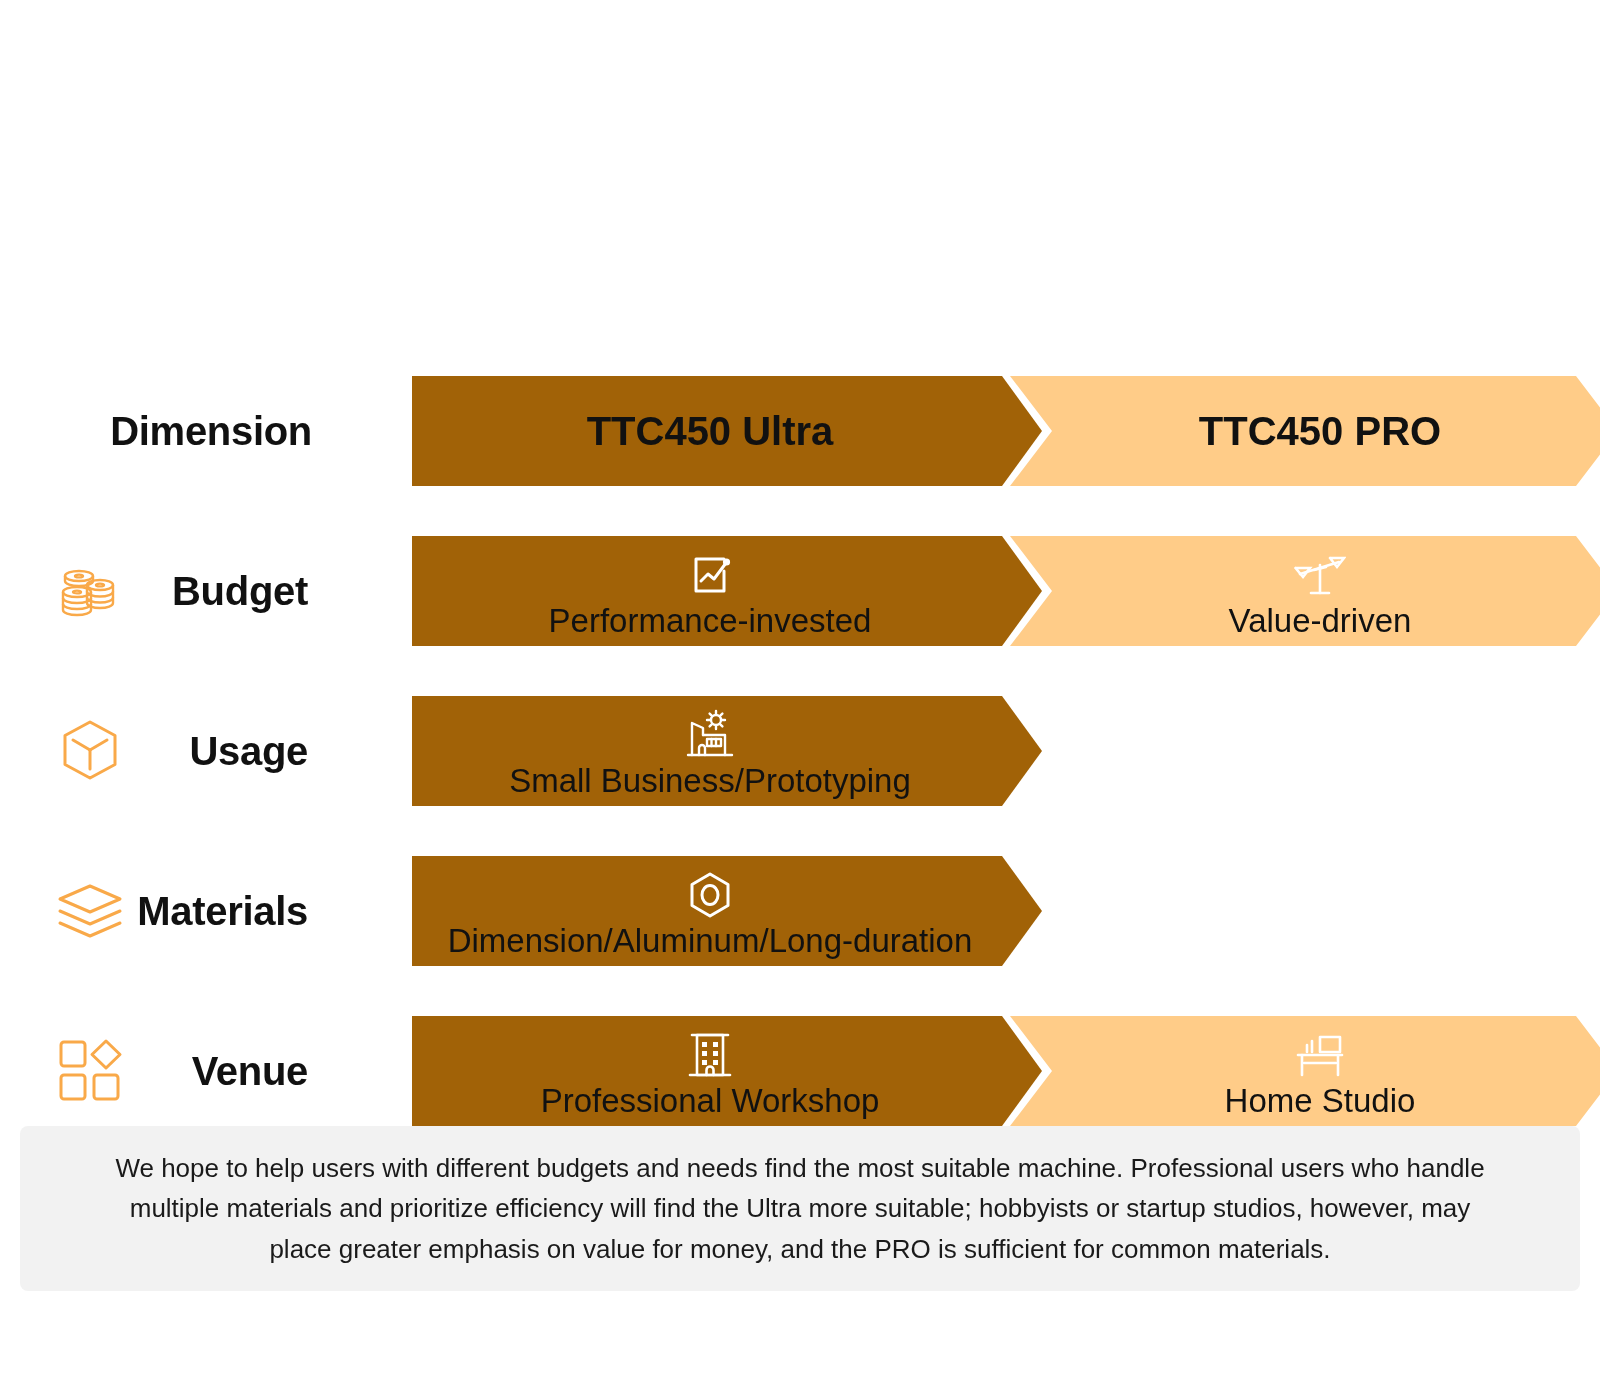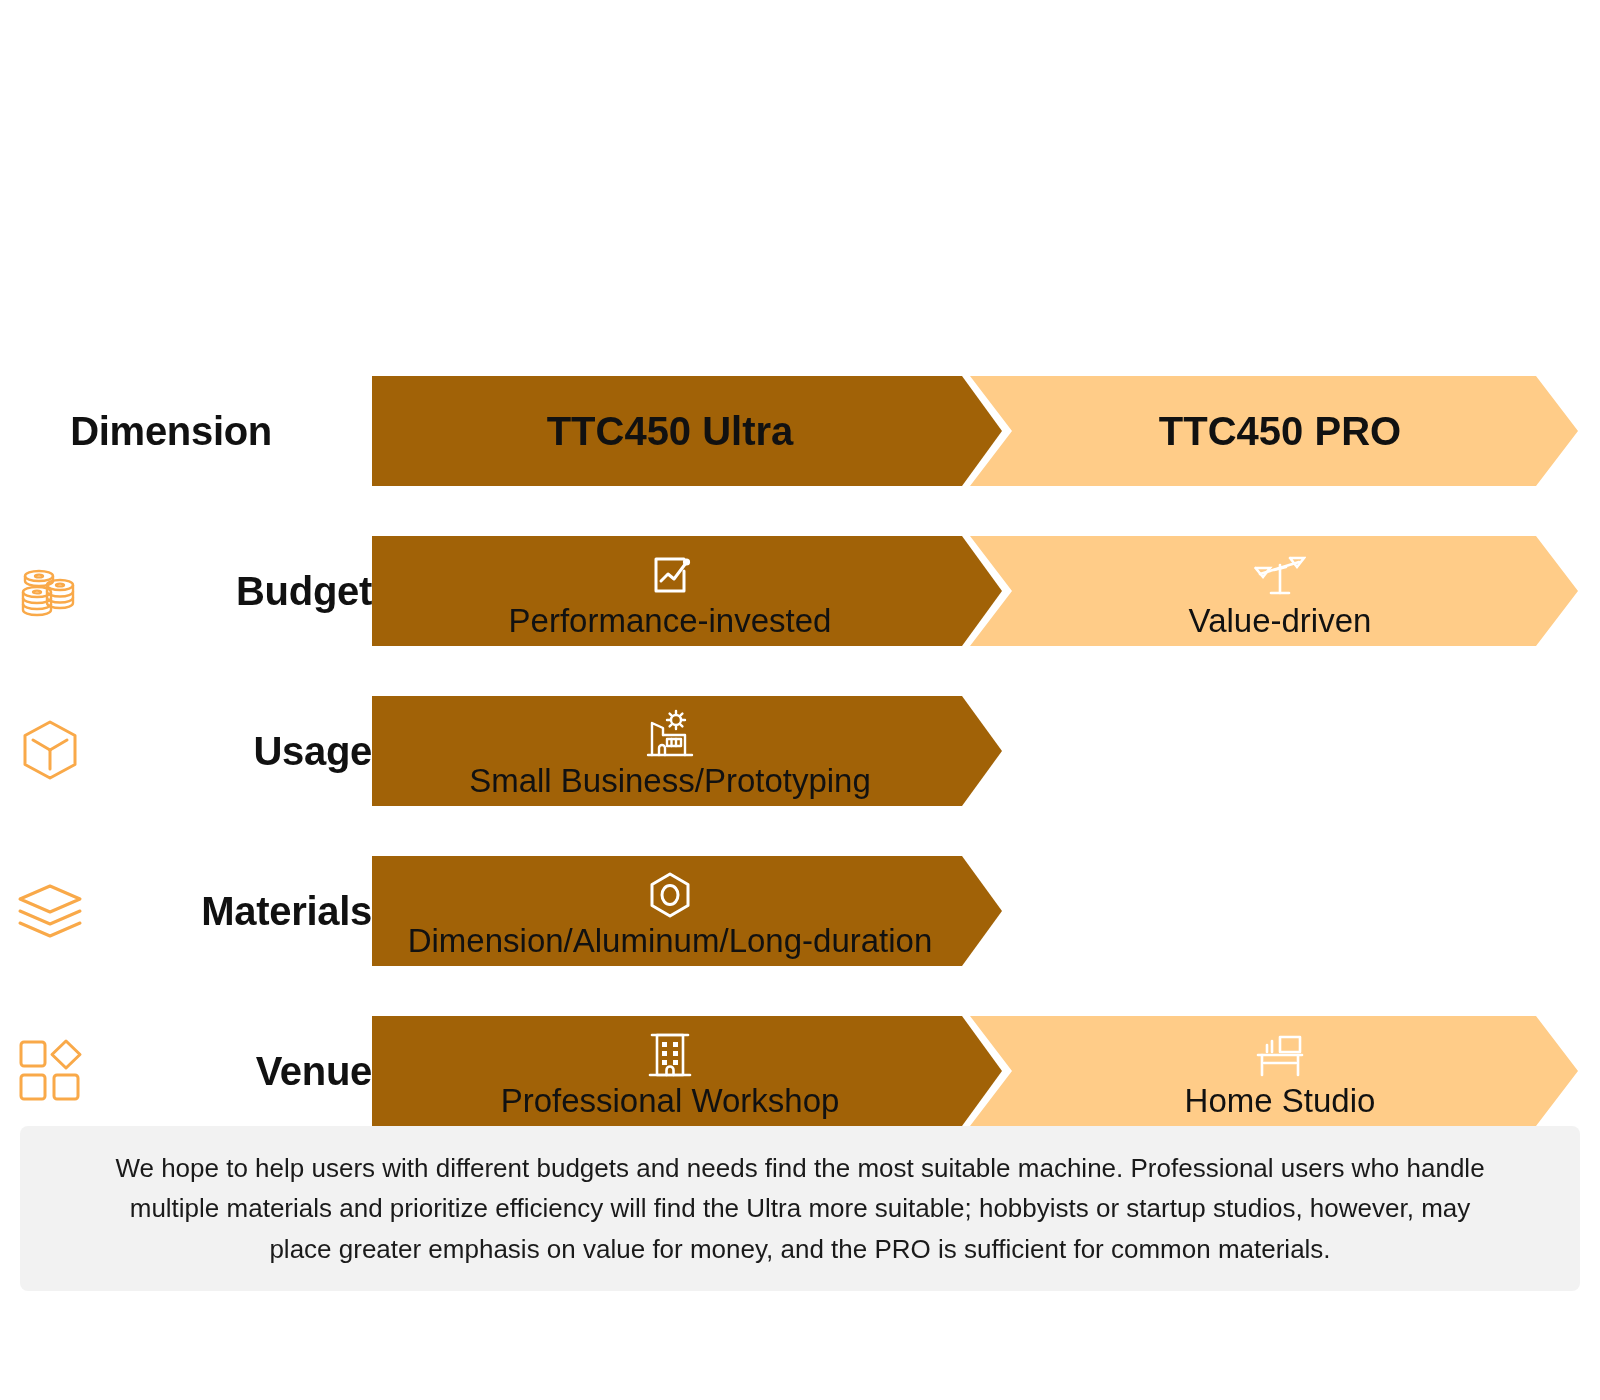--- a/index.html
+++ b/index.html
@@ -31,6 +31,7 @@
     margin-bottom: 34px;
     display: flex;
     align-items: center;
+    margin-left: 40px;
   }
 
   

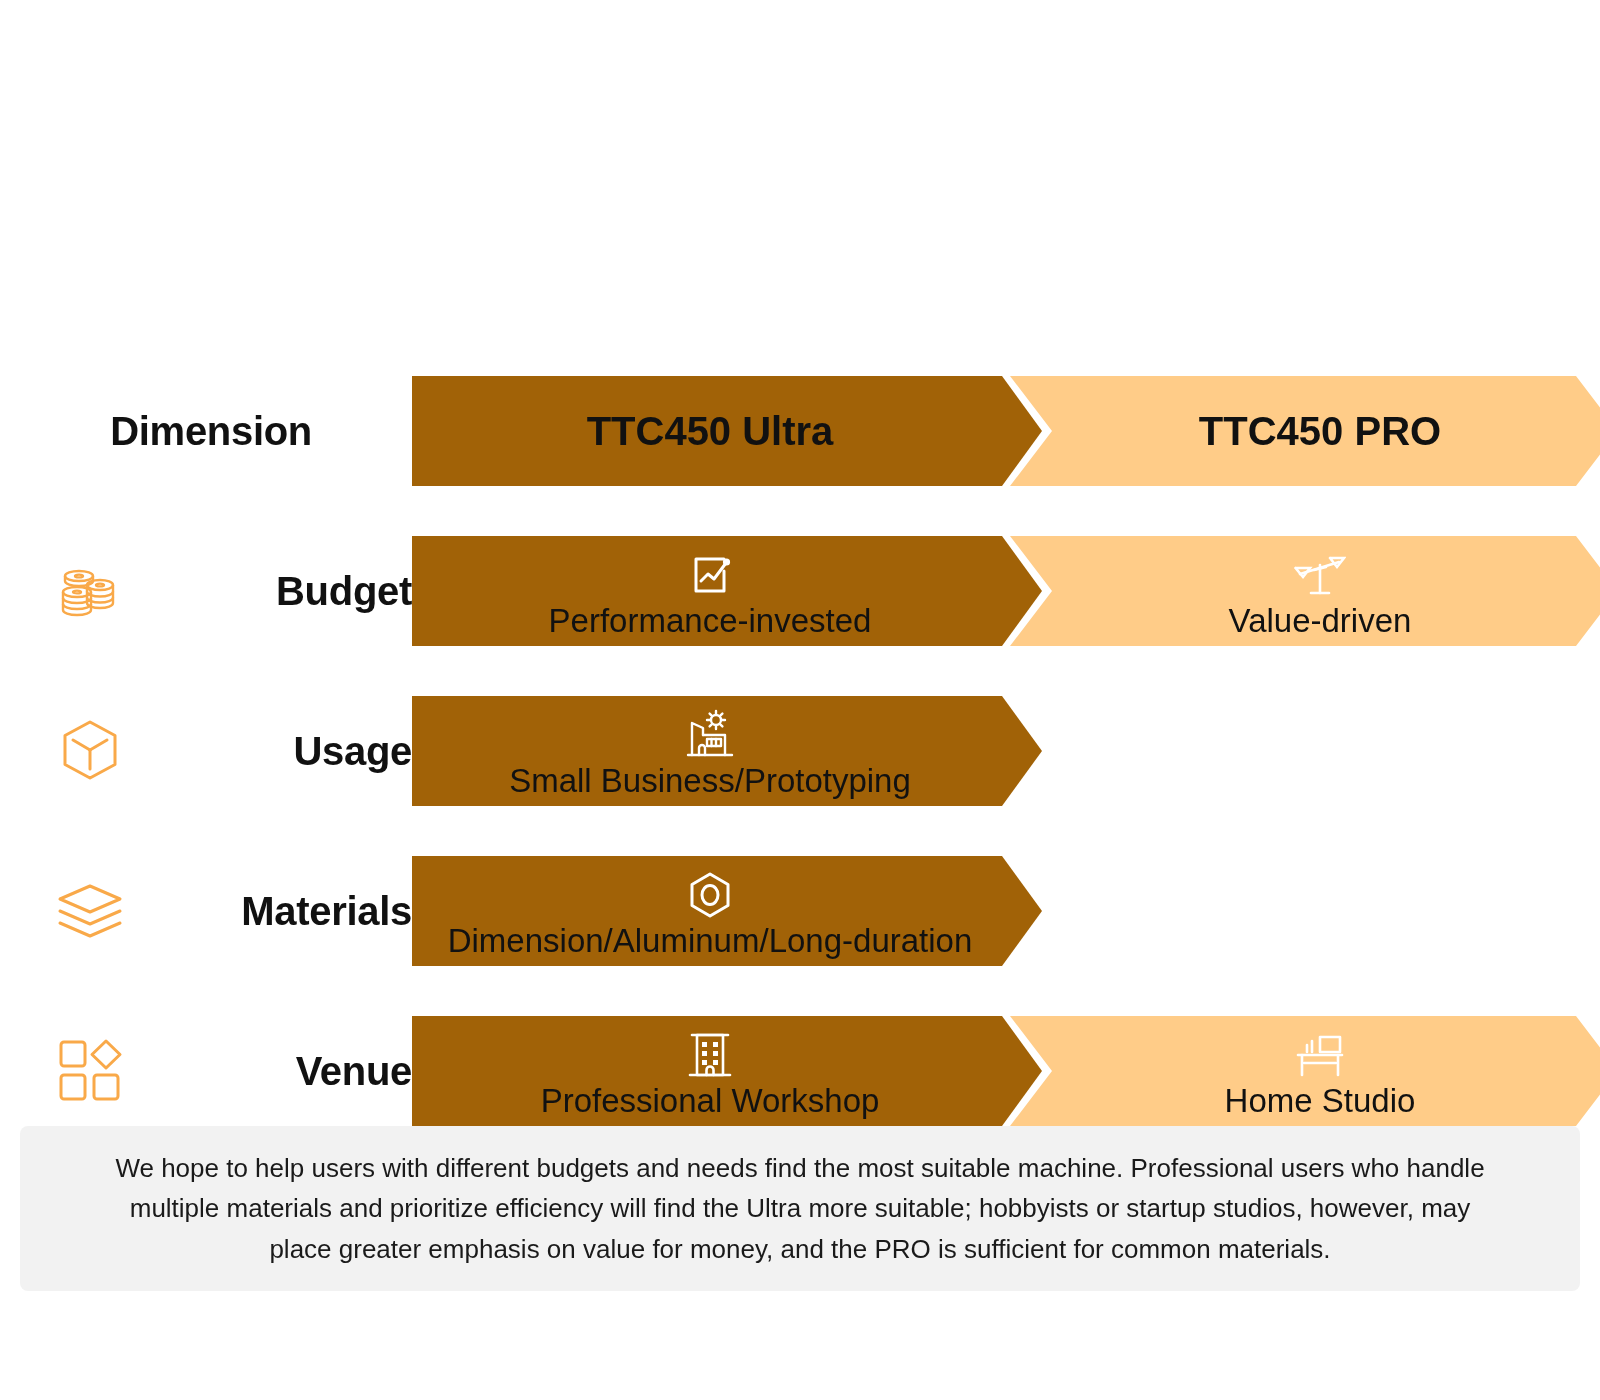--- a/index.html
+++ b/index.html
@@ -44,6 +44,7 @@
     display: flex;
     align-items: center;
     justify-content: flex-end;
+    padding-right: 104px;
     gap: 0;
   }
   .row-icon {

